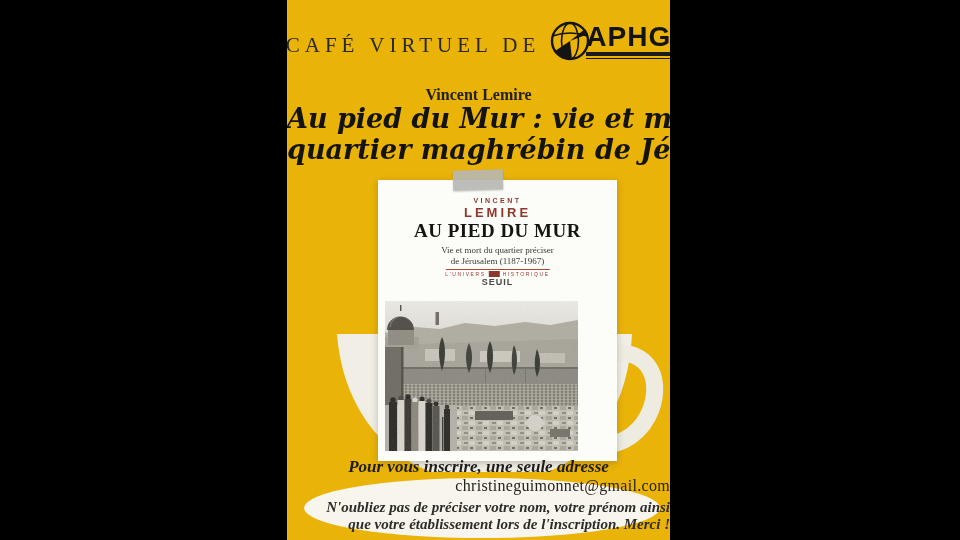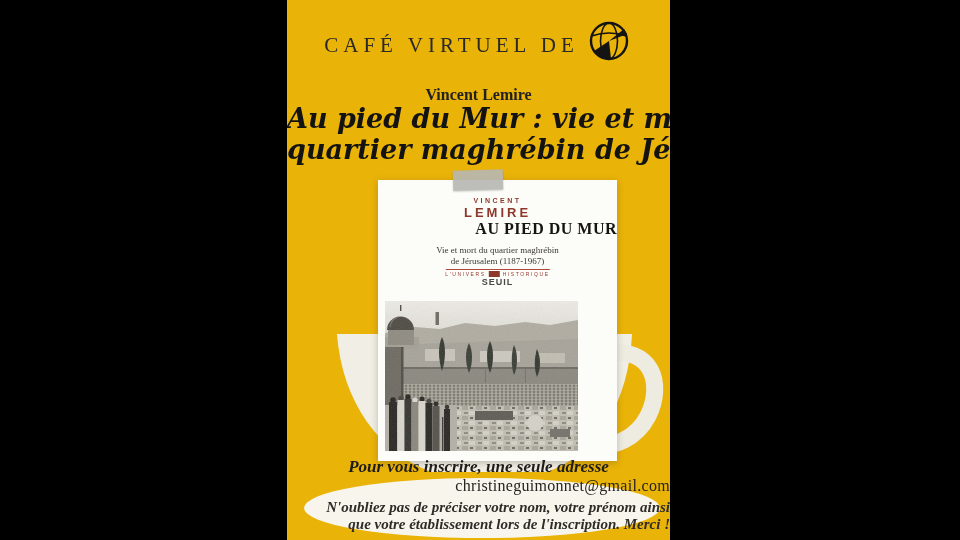--- a/index.html
+++ b/index.html
@@ -92,6 +92,11 @@
           <path d="M22 22 L37 10 L40 15 Z" fill="#141414"></path>
           <path d="M22 22 L7 32 A18 18 0 0 0 24 40 Z" fill="#141414"></path>
         </svg>
+        <div class="logo-right">
+          <span class="logo-word">APHG</span>
+          <div class="logo-banner"></div>
+          <div class="logo-rule"></div>
+        </div>
       </div>
     </div>
 

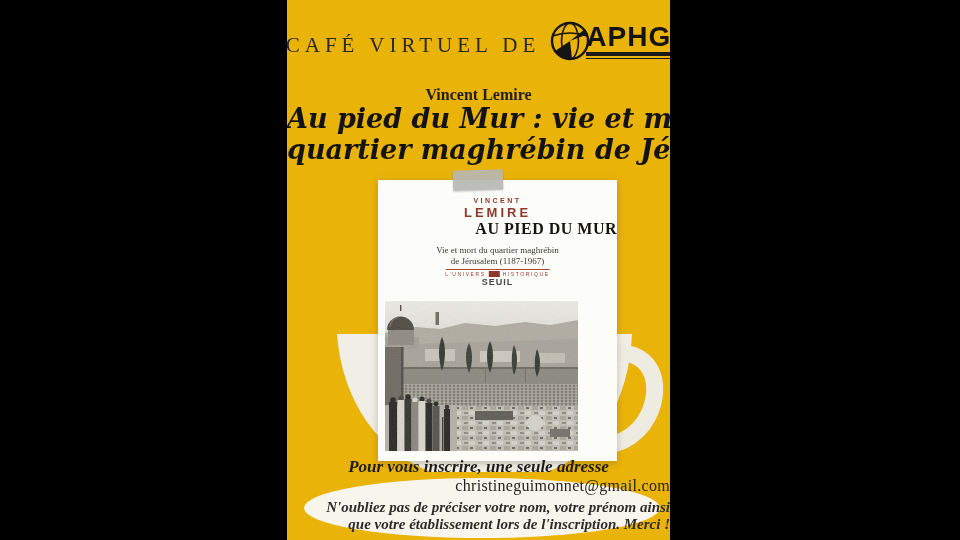--- a/index.html
+++ b/index.html
@@ -49,8 +49,8 @@
   .bk-author2 { position:absolute; top:25px; width:100%; text-align:center;
                 font-family:"Liberation Sans", sans-serif; font-weight:700;
                 font-size:13px; letter-spacing:3px; color:#8e382c; }
-  .bk-title { position:absolute; top:40px; width:100%; text-align:right;
-              font-weight:700; font-size:16px; letter-spacing:.5px; color:#15140f; }
+  .bk-title { position:absolute; top:40px; width:100%; text-align:center;
+              font-weight:700; font-size:19px; letter-spacing:.5px; color:#15140f; }
   .bk-sub { position:absolute; width:100%; text-align:center; font-size:9px;
             line-height:11px; color:#3a3831; }
   .s1 { top:65px; } .s2 { top:76px; }

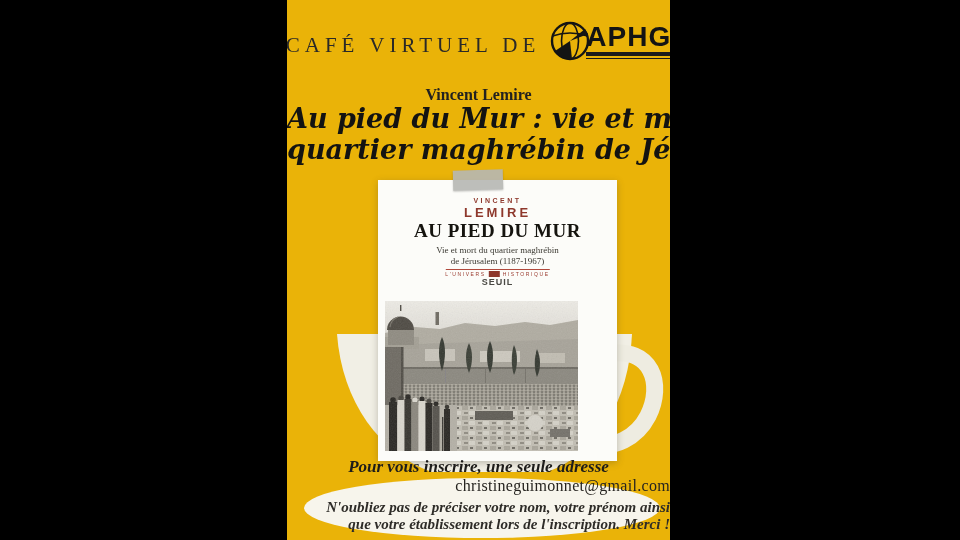--- a/index.html
+++ b/index.html
@@ -116,7 +116,7 @@
       <div class="bk-author1">VINCENT</div>
       <div class="bk-author2">LEMIRE</div>
       <div class="bk-title">AU PIED DU MUR</div>
-      <div class="bk-sub s1">Vie et mort du quartier maghrébin</div>
+      <div class="bk-sub s1">Vie et mort du quartier préciser</div>
       <div class="bk-sub s2">de Jérusalem (1187-1967)</div>
       <div class="bk-collection">
         <span class="coll-txt">L'UNIVERS</span>

